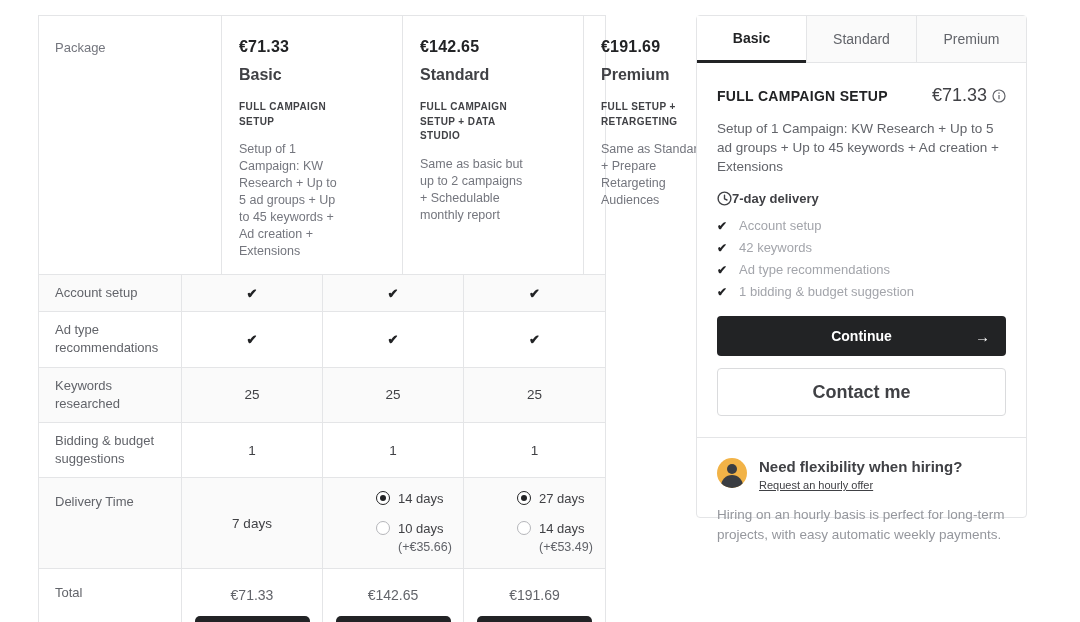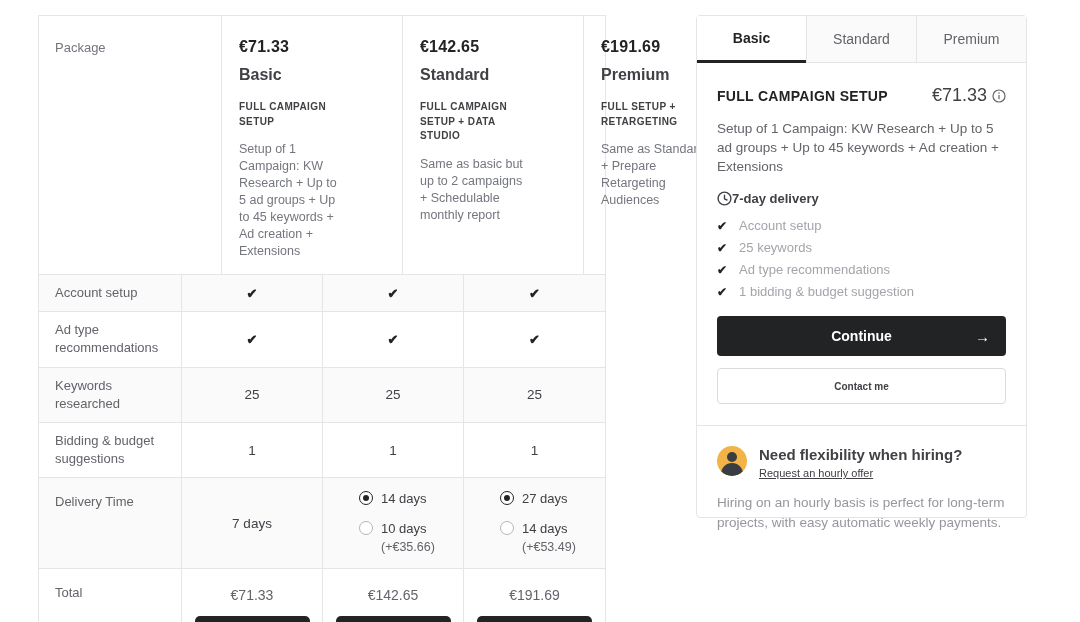--- a/index.html
+++ b/index.html
@@ -255,7 +255,7 @@
       </div>
       <div class="feat">
         <span class="check-glyph">✔</span>
-        <span>25 keywords</span>
+        <span>42 keywords</span>
       </div>
       <div class="feat">
         <span class="check-glyph">✔</span>

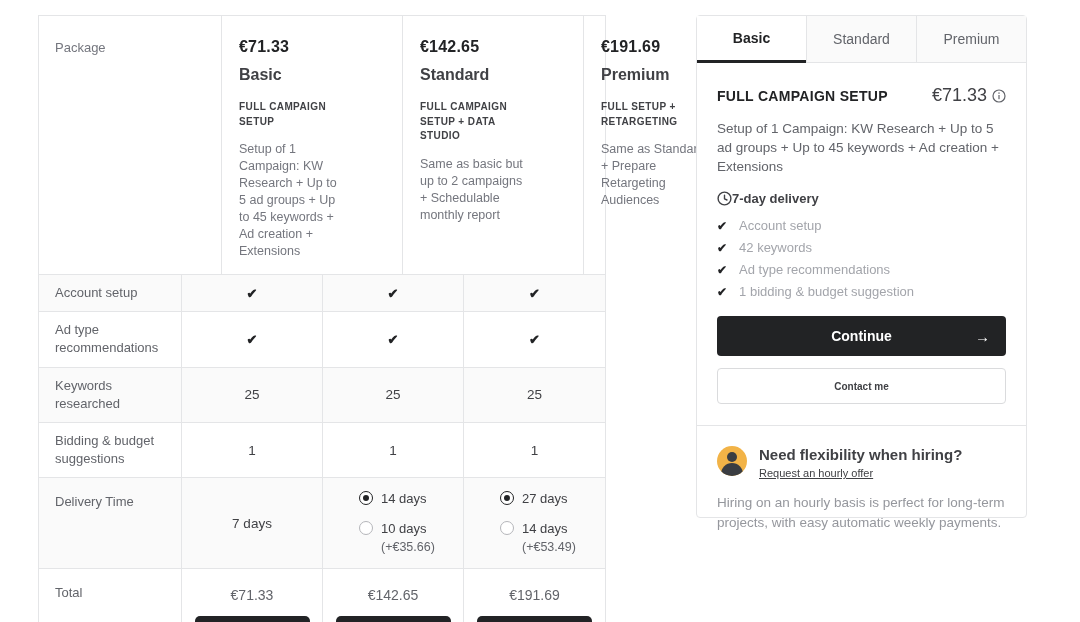--- a/index.html
+++ b/index.html
@@ -82,9 +82,9 @@
     font-size:14px; font-weight:bold; font-family:inherit; cursor:pointer; }
   .continue-btn .arrow { position:absolute; right:16px; top:50%;
     transform:translateY(-50%); font-weight:normal; font-size:15px; }
-  .contact-btn { width:100%; height:36px; margin-top:12px; background:#fff;
+  .contact-btn { width:100%; height:48px; margin-top:12px; background:#fff;
     color:#404145; border:1px solid #dadbdd; border-radius:4px;
-    font-size:10px; font-weight:bold; font-family:inherit; cursor:pointer; }
+    font-size:18px; font-weight:bold; font-family:inherit; cursor:pointer; }
 
   .card-divider { border-top:1px solid #e4e5e7; margin-top:21px; }
   .hourly { padding:20px 20px 0 20px; }

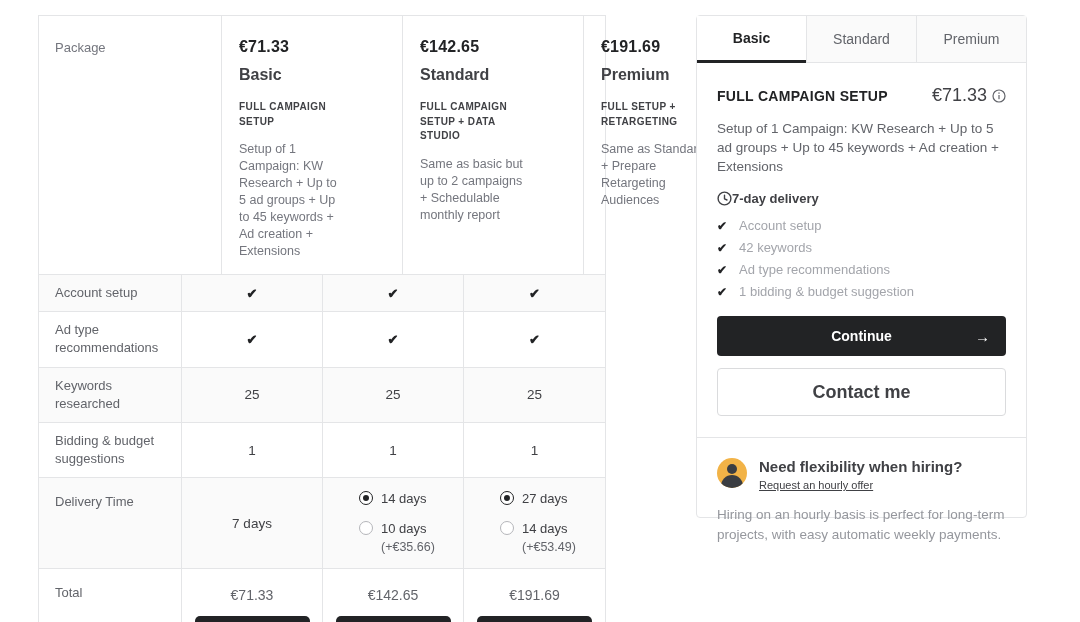--- a/index.html
+++ b/index.html
@@ -37,7 +37,7 @@
   .r-total   { min-height:80px; }
 
   .radio-col { display:flex; flex-direction:column; justify-content:center;
-               align-items:flex-start; gap:11px; padding:12px 0 12px 36px; }
+               align-items:flex-start; gap:11px; padding:12px 0 12px 53px; }
   .radio-opt { display:flex; align-items:flex-start; gap:8px; cursor:pointer; }
   .radio-dot { width:14px; height:14px; border-radius:50%; border:1px solid #b5b6ba;
                background:#fff; flex:0 0 auto; margin-top:1px; position:relative; }

